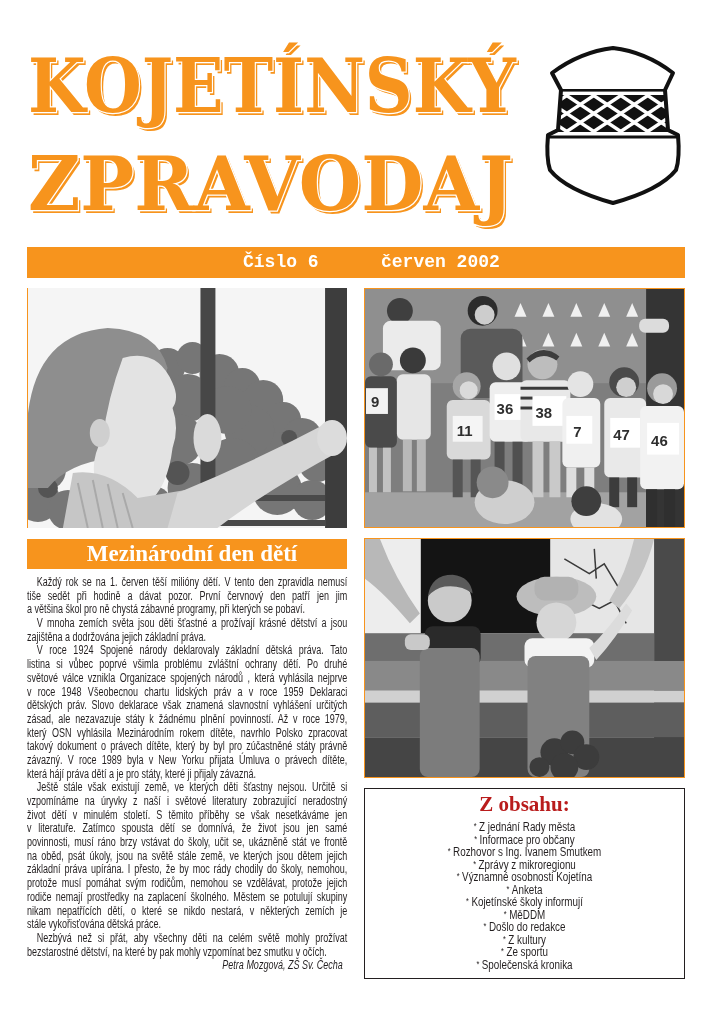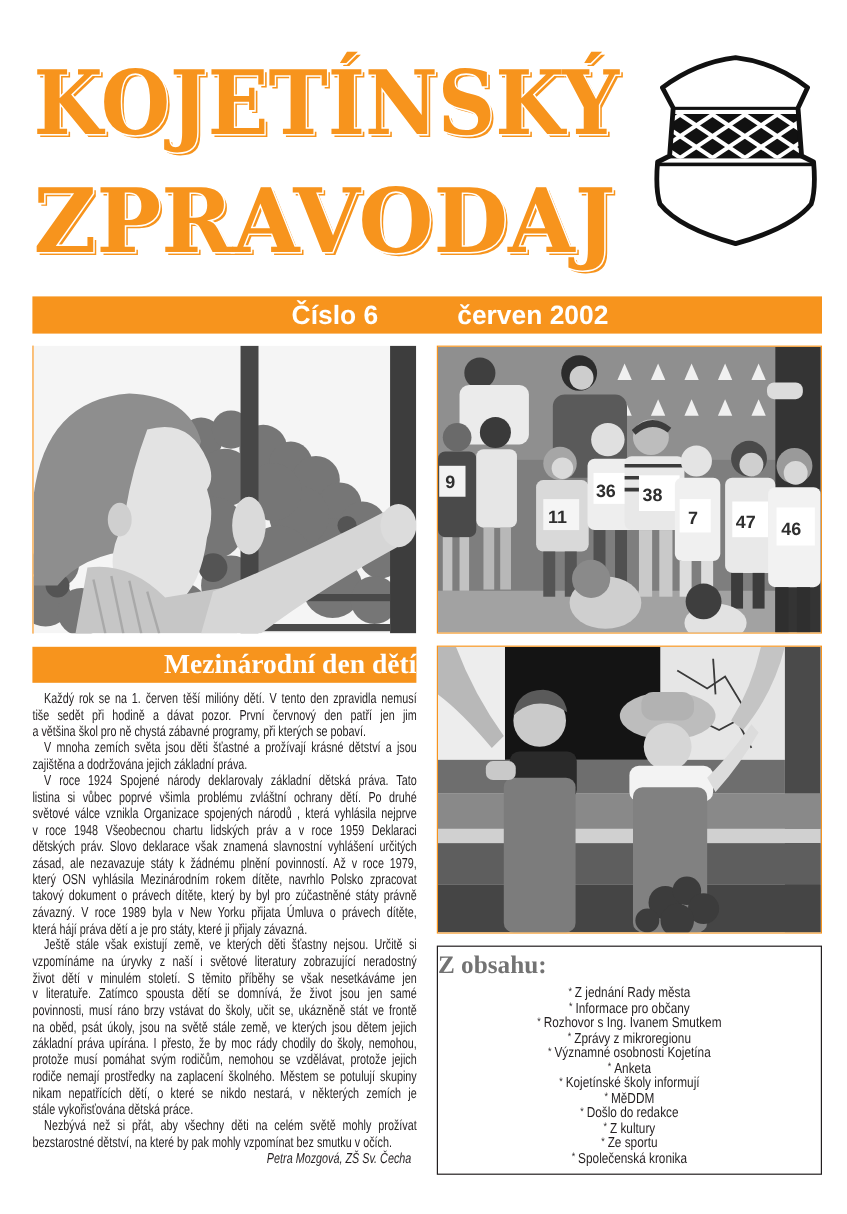--- a/index.html
+++ b/index.html
@@ -13,7 +13,7 @@
   .logo { position:absolute; left:540px; top:40px; }
 
   .issue-bar { position:absolute; left:27px; top:247px; width:658px; height:31px; background:#F7941D; }
-  .issue-text { position:absolute; top:0; line-height:31px; font-family:Liberation Sans, sans-serif; font-weight:bold; font-size:22px; color:#ffffff; white-space:nowrap; }
+  .issue-text { position:absolute; top:0; line-height:31px; font-family:Liberation Mono, monospace; font-weight:bold; font-size:18px; color:#ffffff; white-space:nowrap; }
   .issue-num { left:216px; }
   .issue-date { left:354px; }
 

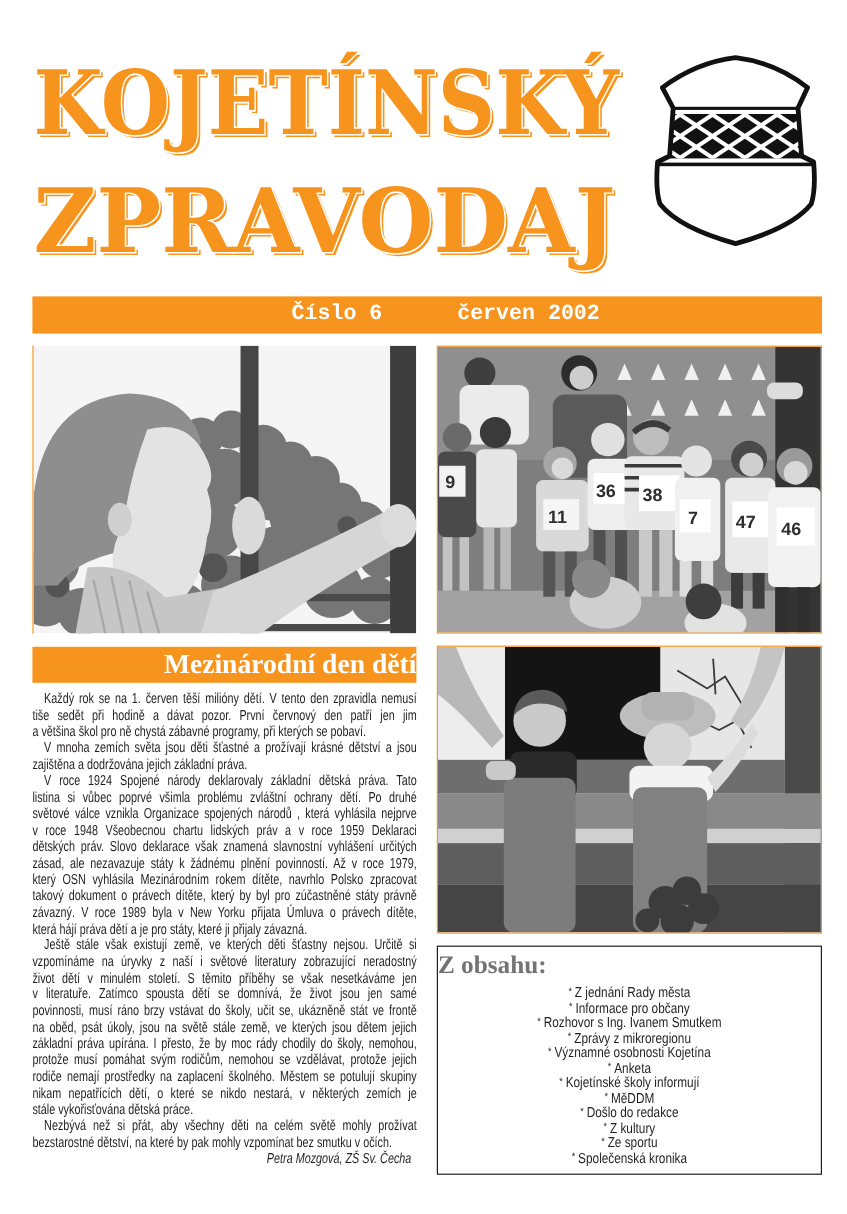--- a/index.html
+++ b/index.html
@@ -24,7 +24,7 @@
   .photo-c { left:364px; top:538px; width:321px; height:240px; border:1px solid #F7941D; }
 
   .article-heading { position:absolute; left:27px; top:539px; width:320px; height:30px; background:#F7941D; color:#ffffff;
-    font-family:"Liberation Serif", serif; font-weight:bold; font-size:23px; line-height:30px; text-align:right; padding-left:10px; box-sizing:border-box; white-space:nowrap; }
+    font-family:"Liberation Serif", serif; font-weight:bold; font-size:23px; line-height:30px; text-align:center; padding-left:10px; box-sizing:border-box; white-space:nowrap; }
 
   .body-text { position:absolute; left:27px; top:576px; width:320px; }
   .line { height:13.7px; line-height:13.7px; width:427px; transform:scaleX(0.75); transform-origin:0 0;

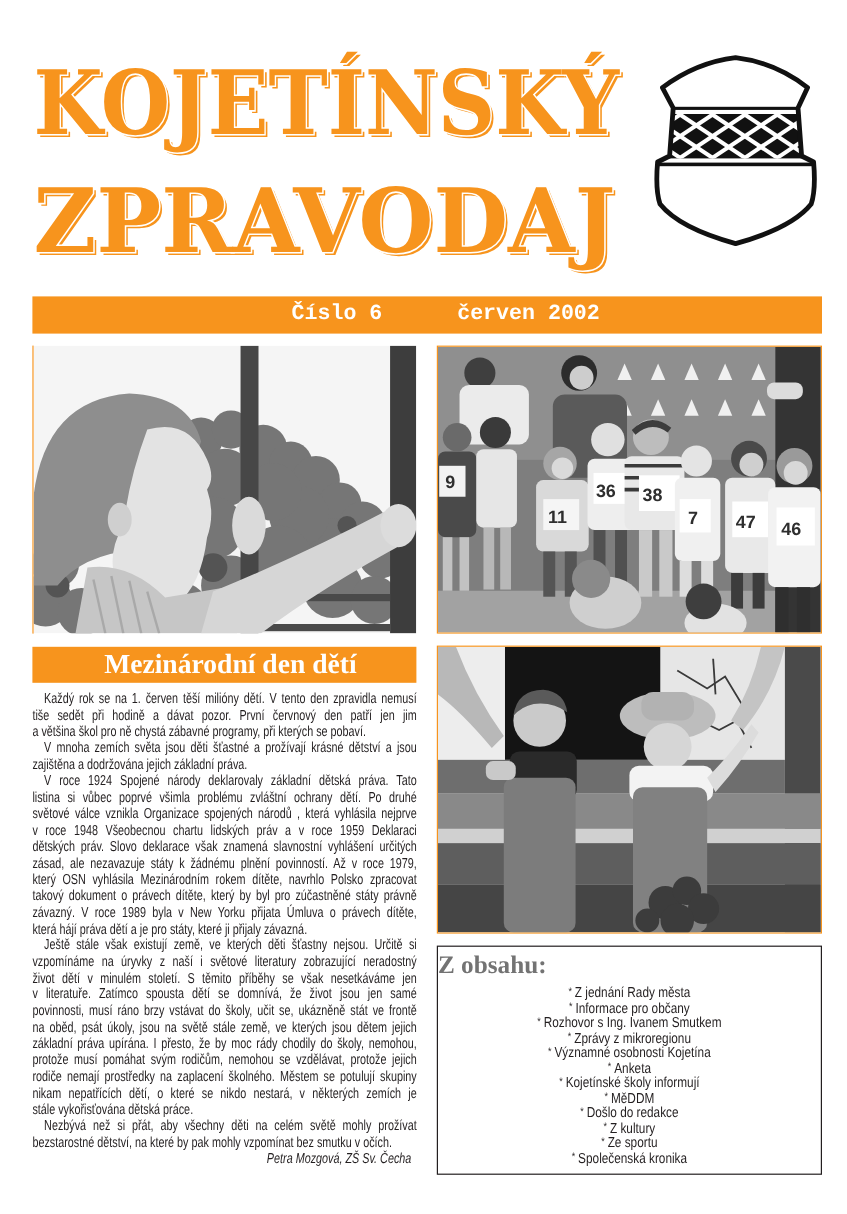--- a/index.html
+++ b/index.html
@@ -35,7 +35,7 @@
   .line.signature { text-align:right; text-align-last:right; font-style:italic; padding-right:6px; box-sizing:border-box; }
 
   .toc { position:absolute; left:364px; top:788px; width:321px; height:191px; border:1.5px solid #231f20; box-sizing:border-box; }
-  .toc-title { position:absolute; left:0; right:0; top:2px; text-align:left; font-family:"Liberation Serif", serif; font-weight:bold; font-size:21px; line-height:26px; color:#737373; }
+  .toc-title { position:absolute; left:0; right:0; top:2px; text-align:center; font-family:"Liberation Serif", serif; font-weight:bold; font-size:21px; line-height:26px; color:#b91c1c; }
   .toc-list { position:absolute; left:0; right:0; top:32px; transform:scaleX(0.82); transform-origin:center top; }
   .toc-item { height:12.5px; line-height:12.5px; text-align:center; font-family:"Liberation Sans", sans-serif; font-size:12px; color:#231f20; white-space:nowrap; }
   .bullet { font-size:9px; position:relative; top:-2px; margin-right:3px; }

